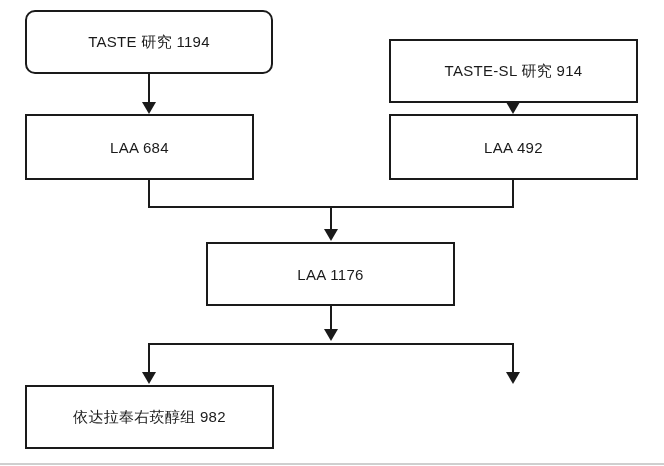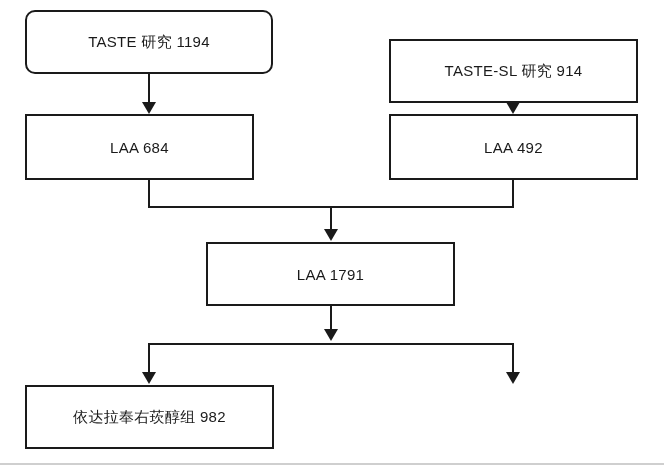--- a/index.html
+++ b/index.html
@@ -98,7 +98,7 @@
 
   <div class="node node-laa-taste-sl">LAA 492</div>
 
-  <div class="node node-laa-pooled">LAA 1791</div>
+  <div class="node node-laa-pooled">LAA 1176</div>
 
   <div class="node node-treatment-group">依达拉奉右莰醇组 982</div>
 

